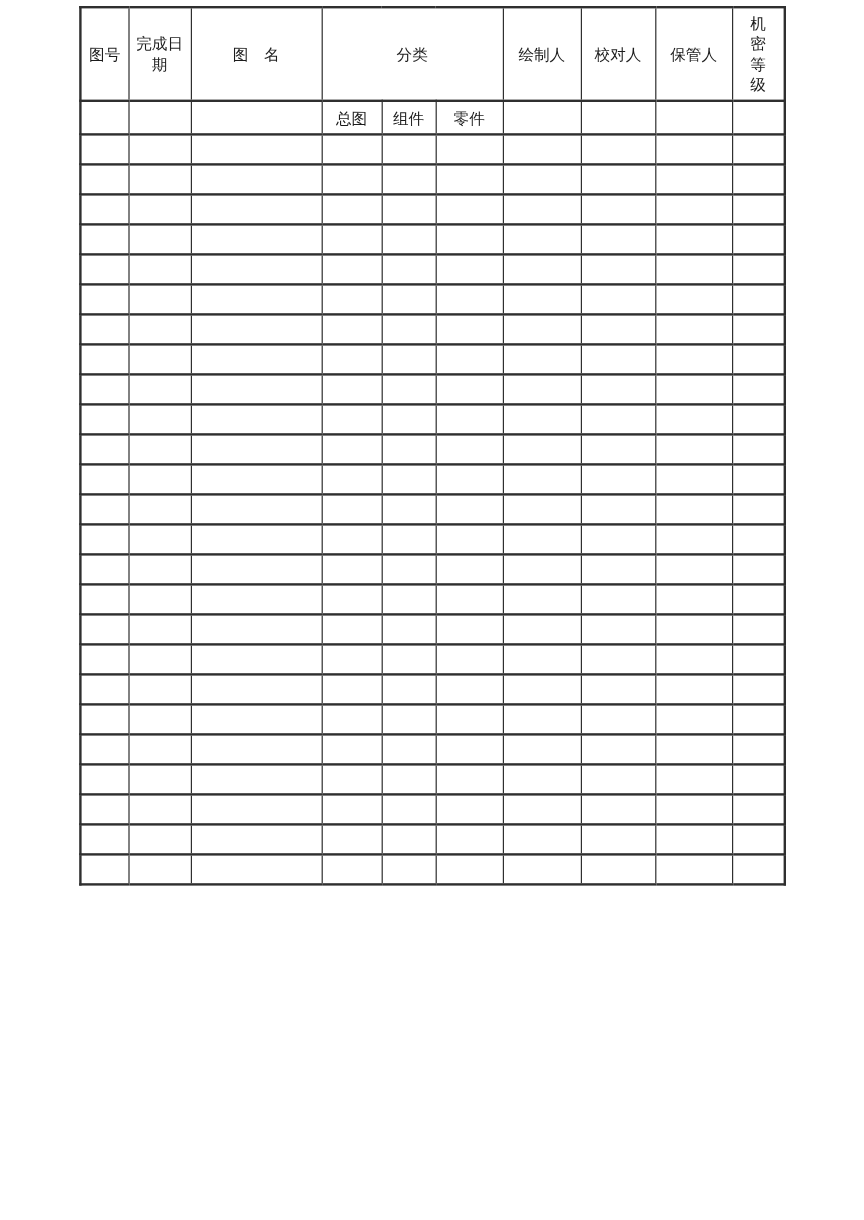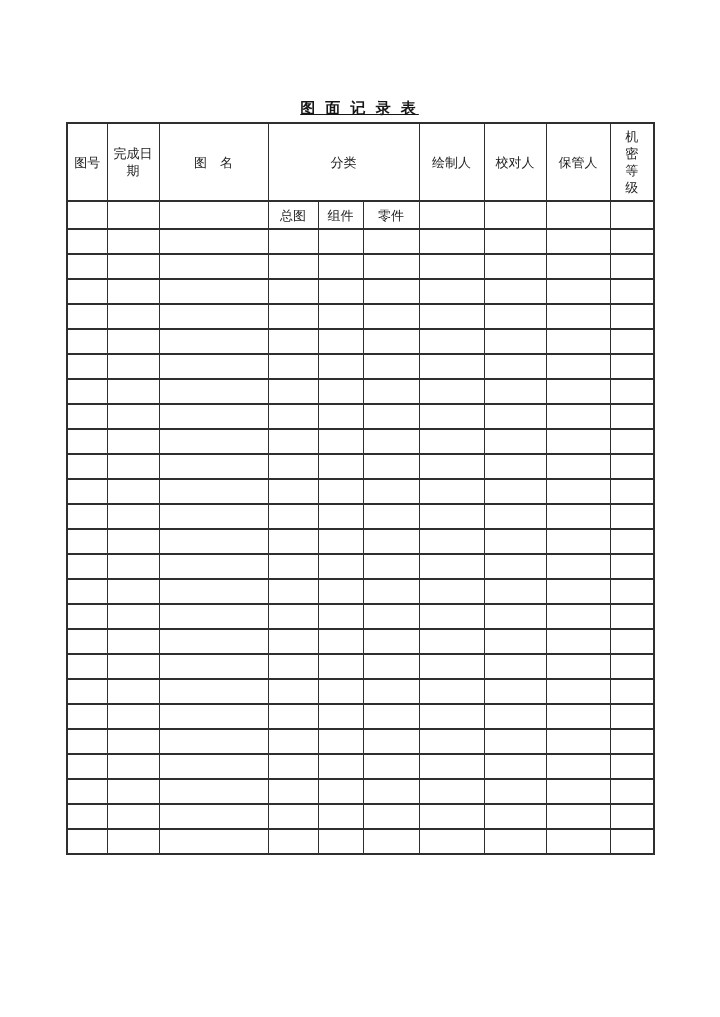--- a/index.html
+++ b/index.html
@@ -65,7 +65,6 @@
 
 <div class="page">
 
-  <div class="doc-title">图 面 记 录 表</div>
 
   <table class="record">
     <colgroup>

